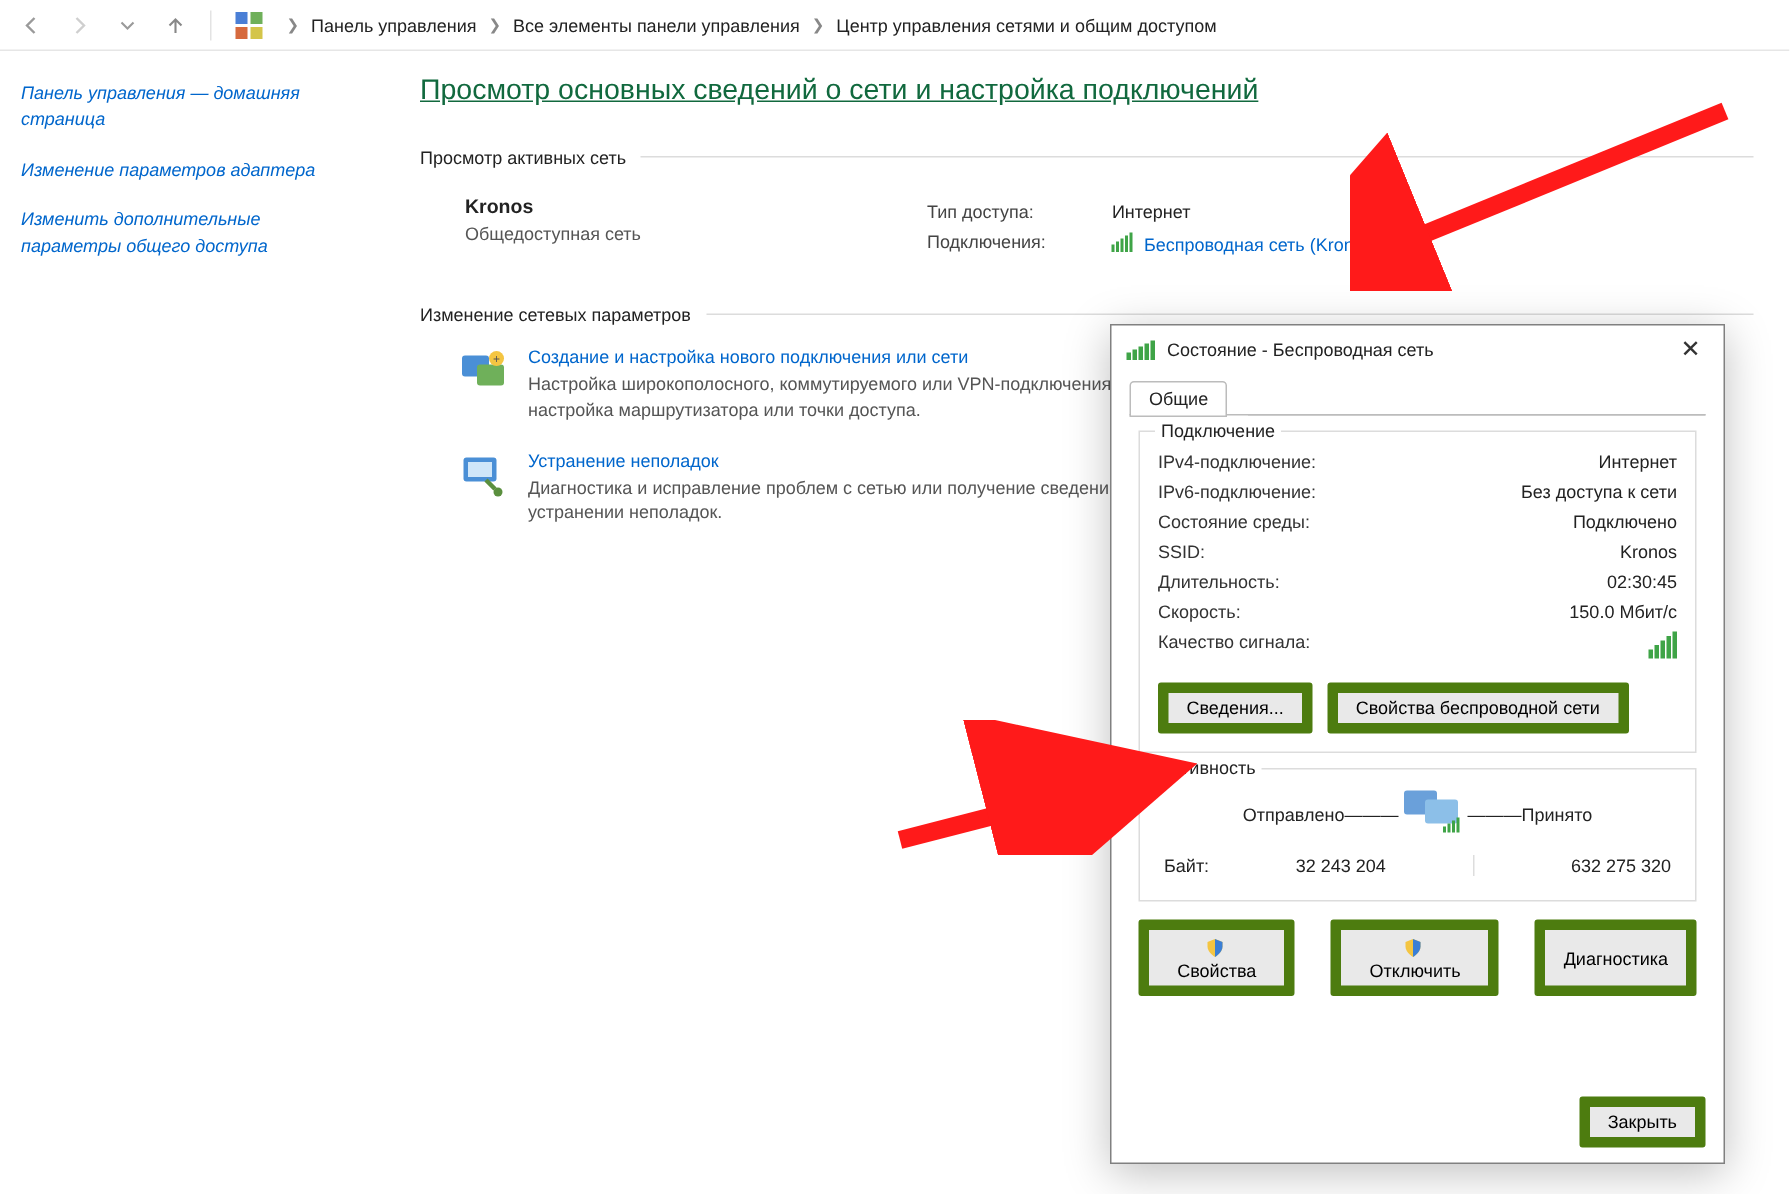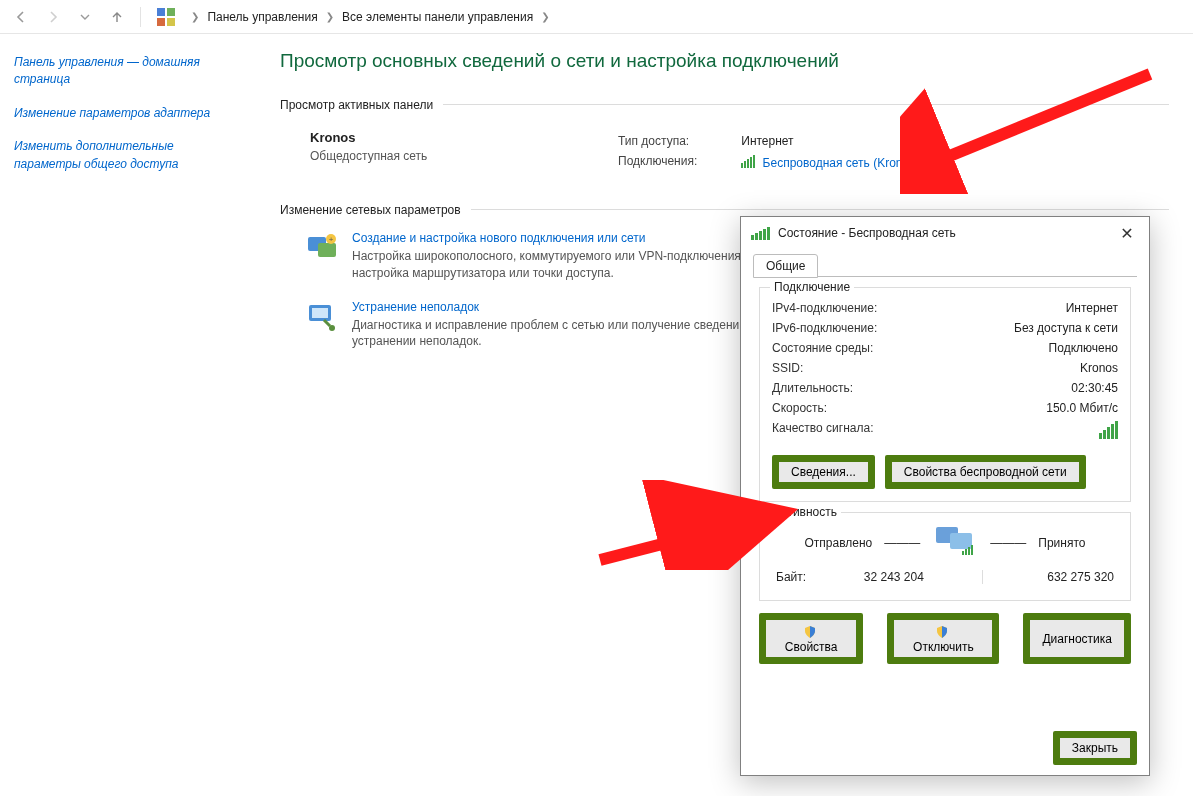--- a/index.html
+++ b/index.html
@@ -133,6 +133,7 @@
     <span class="crumb-sep">❯</span>
     <span class="crumb">Все элементы панели управления</span>
     <span class="crumb-sep">❯</span>
+    <span class="crumb">Центр управления сетями и общим доступом</span>
   </div>
 </div>
 

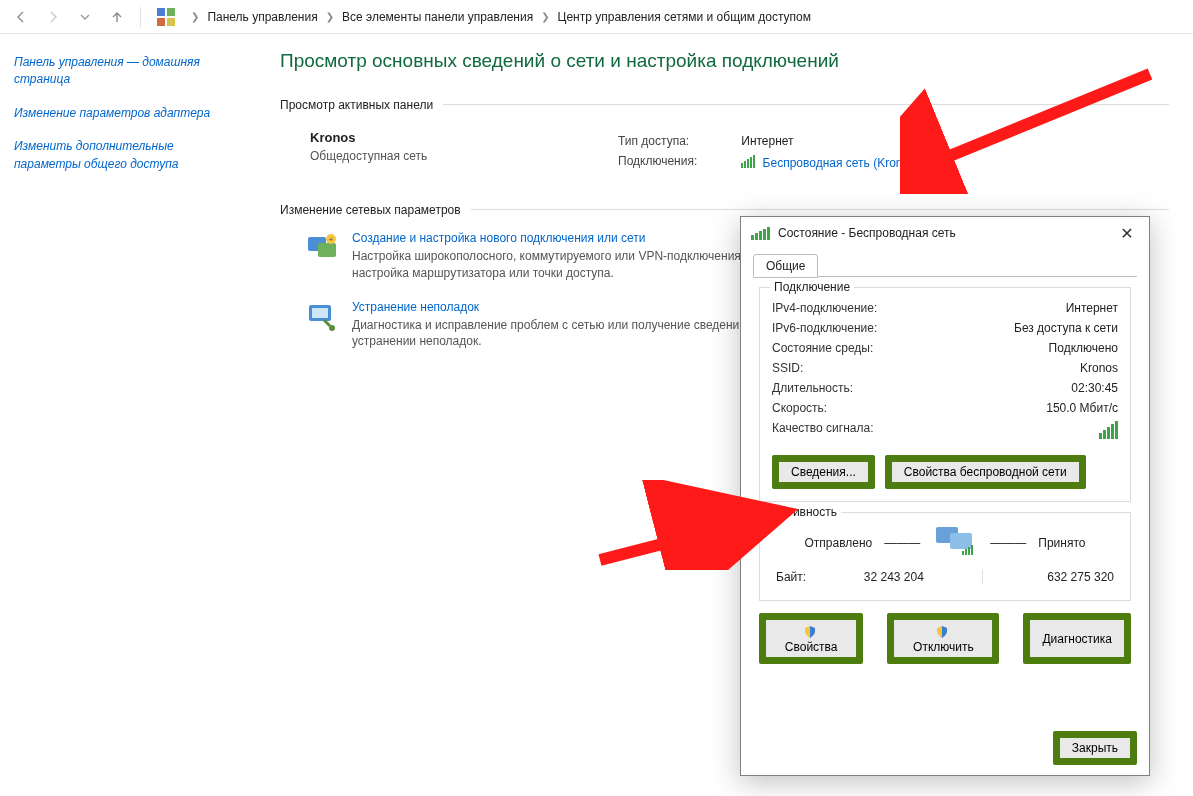--- a/index.html
+++ b/index.html
@@ -42,7 +42,7 @@
   .sidebar a { display:block; color:#0066cc; text-decoration:none; margin-bottom:16px; line-height:1.45; }
   
   .main { flex:1; padding: 16px 24px 0 24px; position:relative; }
-  h1.page-title { color:#11693e; font-weight:400; font-size:19px; margin:0 0 18px 0; }
+  h1.page-title { color:#11693e; font-weight:400; font-size:19px; margin:0 0 18px 0;text-decoration:underline; }
   .section-label { color:#222; margin:8px 0 6px 0; }
   .hr-flank { display:flex; align-items:center; gap:10px; }
   .hr-flank .line { flex:1; height:1px; background:#dcdcdc; }

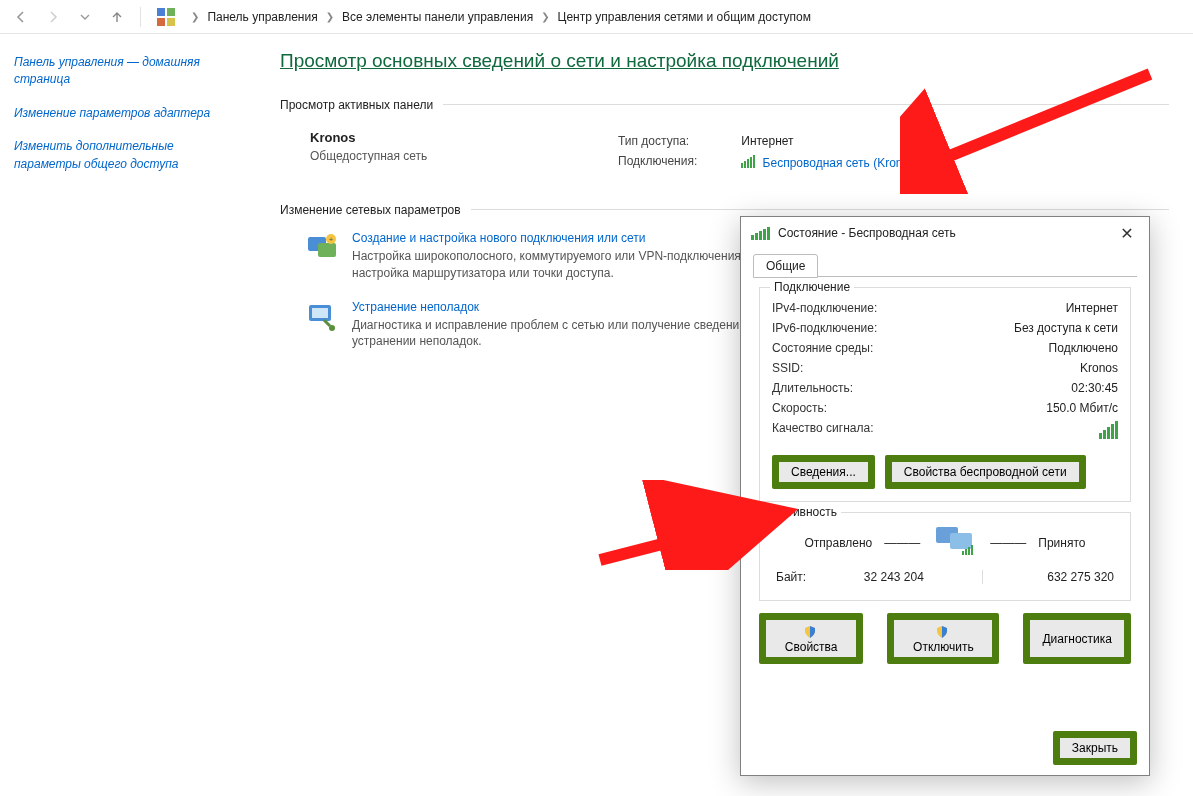--- a/index.html
+++ b/index.html
@@ -149,7 +149,7 @@
     <h1 class="page-title">Просмотр основных сведений о сети и настройка подключений</h1>
 
     <div class="hr-flank">
-      <span class="section-label">Просмотр активных панели</span>
+      <span class="section-label">Просмотр активных сеть</span>
       <div class="line"></div>
     </div>
 

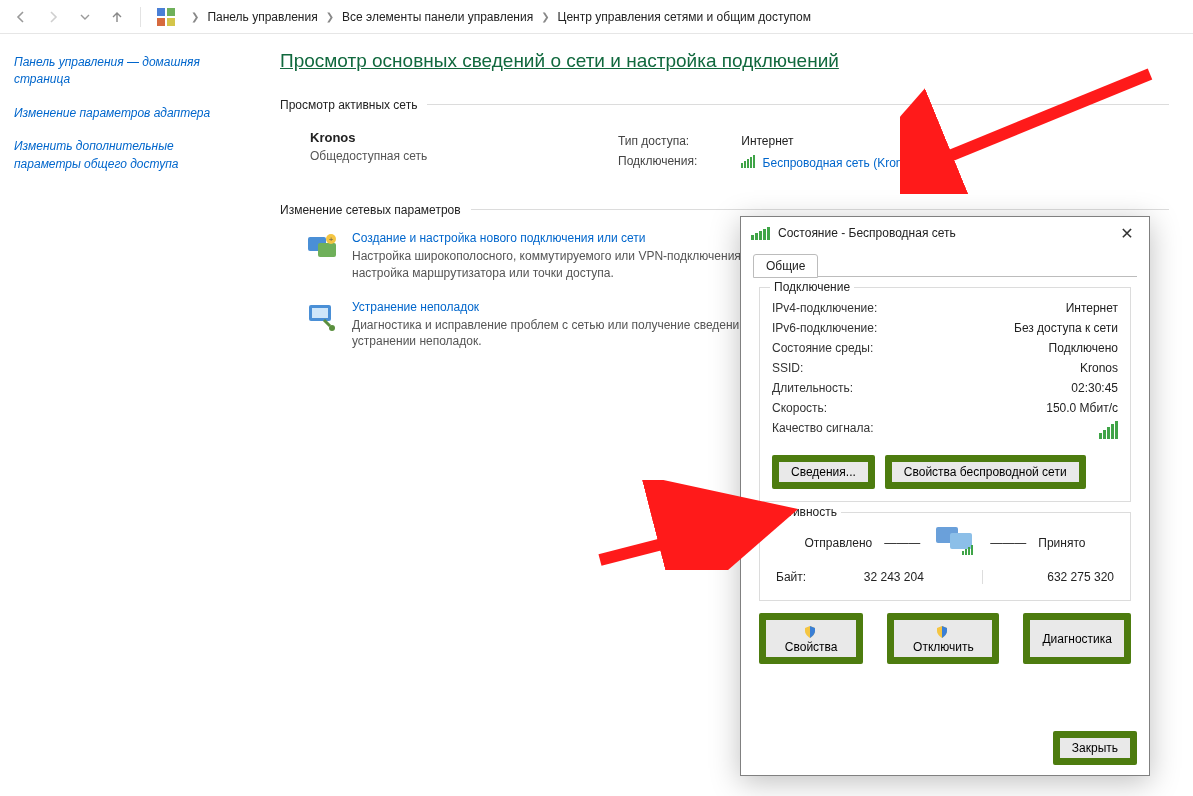--- a/index.html
+++ b/index.html
@@ -84,7 +84,7 @@
   .kv .v { color:#222; }
   .btn { background:#e9e9e9; border:7px solid #4d7c0f; padding:3px 12px; font-size:12px; font-family:inherit; cursor:pointer; border-radius:2px; }
   .btnrow { display:flex; gap:10px; margin-top:10px; }
-  .activity-row { display:flex; justify-content:center; align-items:center; gap:12px; }
+  .activity-row { display:flex; justify-content:center; align-items:center; }
   .bytes-row { display:flex; justify-content:space-between; padding:8px 4px 4px 4px; }
   .footer-row { display:flex; gap:24px; margin-top:12px; }
   .shield { display:inline-block; width:14px; height:14px; position:relative; top:2px; margin-right:2px; }

